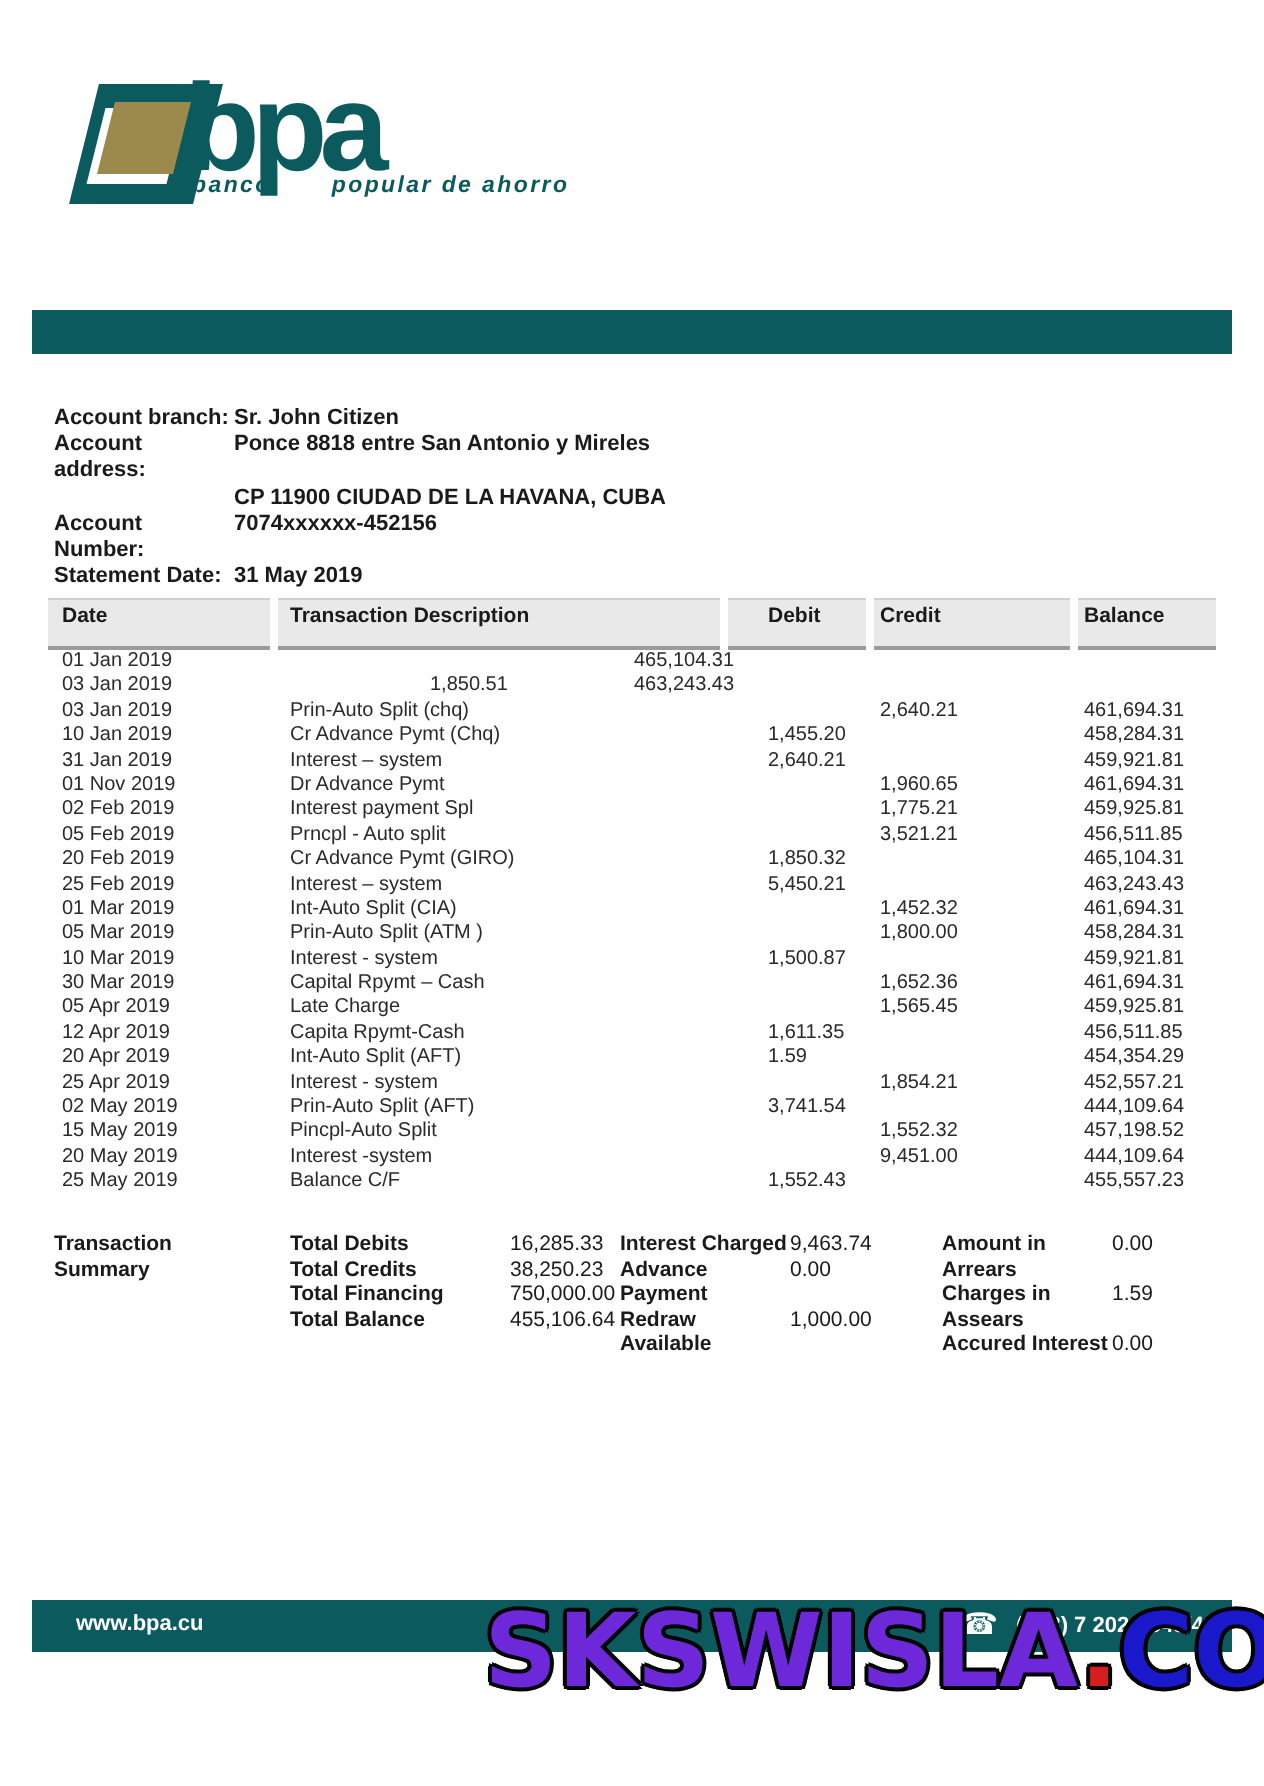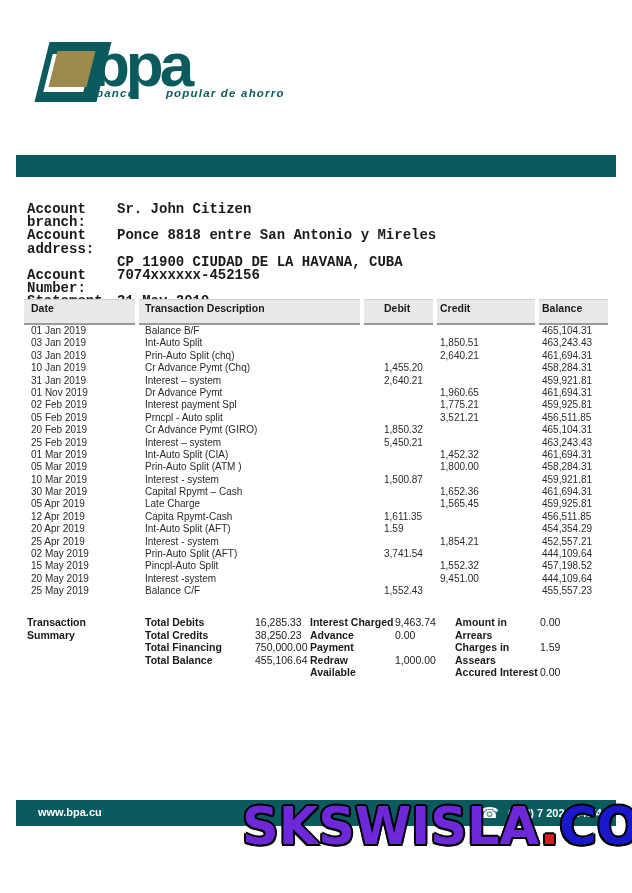--- a/index.html
+++ b/index.html
@@ -34,7 +34,7 @@
   .phone-icon { font-size:15px; line-height:1; font-weight:normal; }
 
   
-  .account { position:absolute; left:27px; top:203px; font-size:14px; line-height:13.2px;font-family:Liberation Mono, monospace; }
+  .account { position:absolute; left:27px; top:203px; font-size:11px; line-height:13.2px; }
   .account .row { display:flex; }
   .account .lbl { width:90px; font-weight:bold; }
   .account .val { font-weight:bold; }

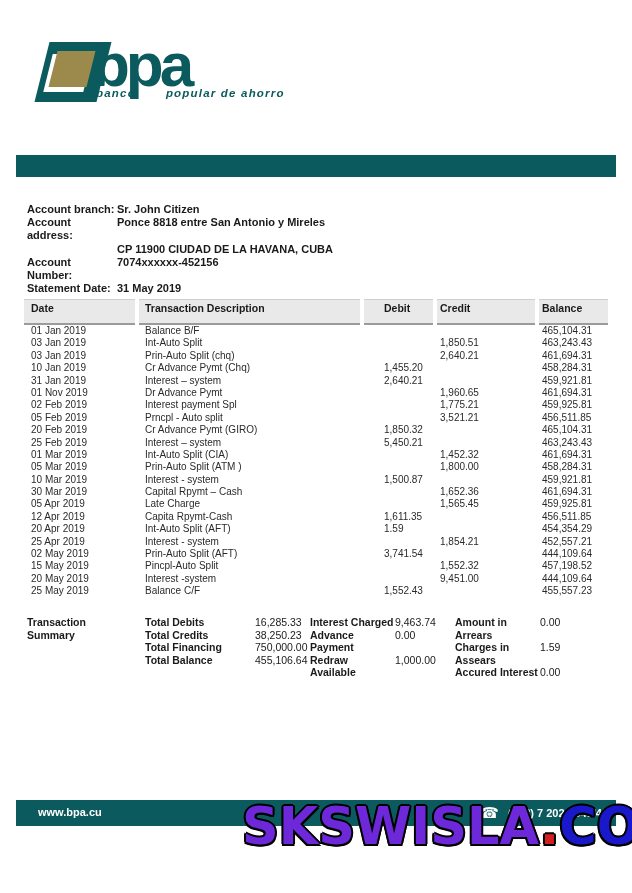--- a/index.html
+++ b/index.html
@@ -126,7 +126,6 @@
     <div id="tbody">
         <div class="trow">
           <div class="cell cell-date">01 Jan 2019</div>
-          <div class="cell cell-desc">Balance B/F</div>
           <div class="cell cell-debit"></div>
           <div class="cell cell-credit"></div>
           <div class="cell cell-balance">465,104.31</div>

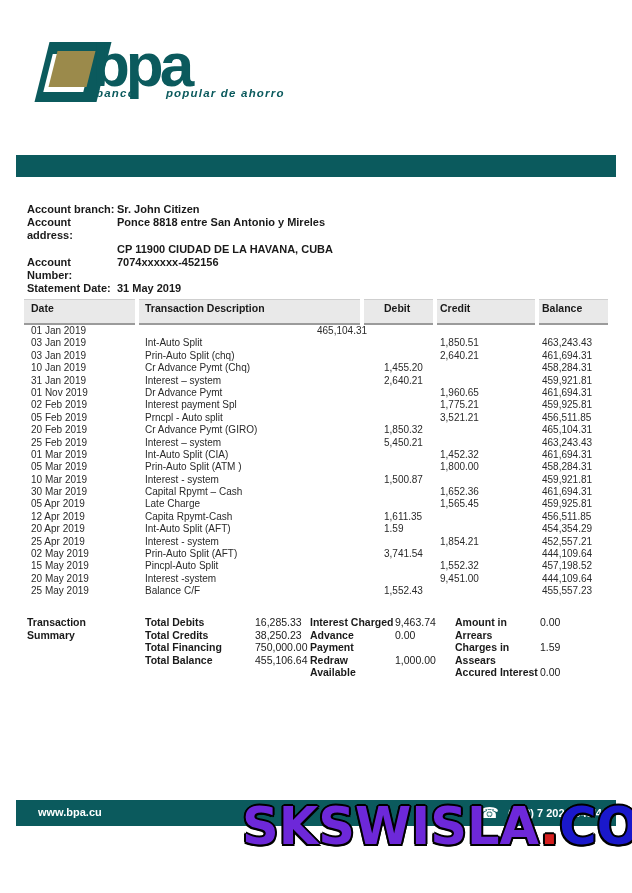--- a/index.html
+++ b/index.html
@@ -132,7 +132,6 @@
         </div>
         <div class="trow">
           <div class="cell cell-date">03 Jan 2019</div>
-          <div class="cell cell-desc">Int-Auto Split</div>
           <div class="cell cell-debit"></div>
           <div class="cell cell-credit">1,850.51</div>
           <div class="cell cell-balance">463,243.43</div>

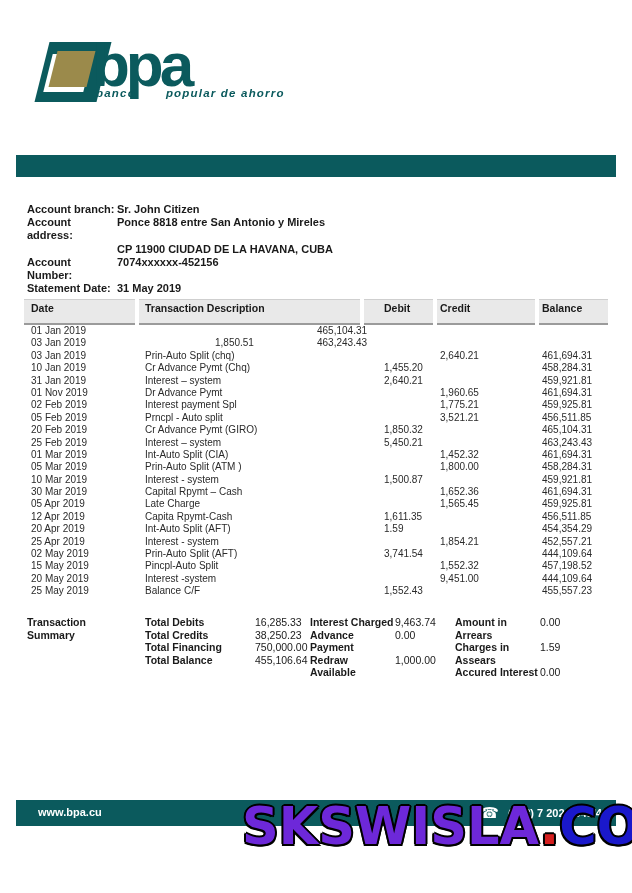--- a/index.html
+++ b/index.html
@@ -62,7 +62,7 @@
   .sitem .slbl { font-weight:bold; }
   .g0 .slbl { width:110px; } .g0 { width:165px; }
   .g1 .slbl { width:85px; }  .g1 { width:145px; }
-  .g2 .slbl { width:85px; }  .g2 { width:135px; }
+  .g2 .slbl { width:85px; }  .g2 { width:135px;margin-left:16px; }
 
   
   .watermark { position:absolute; left:242px; top:799px; font-size:51px; font-weight:bold;

